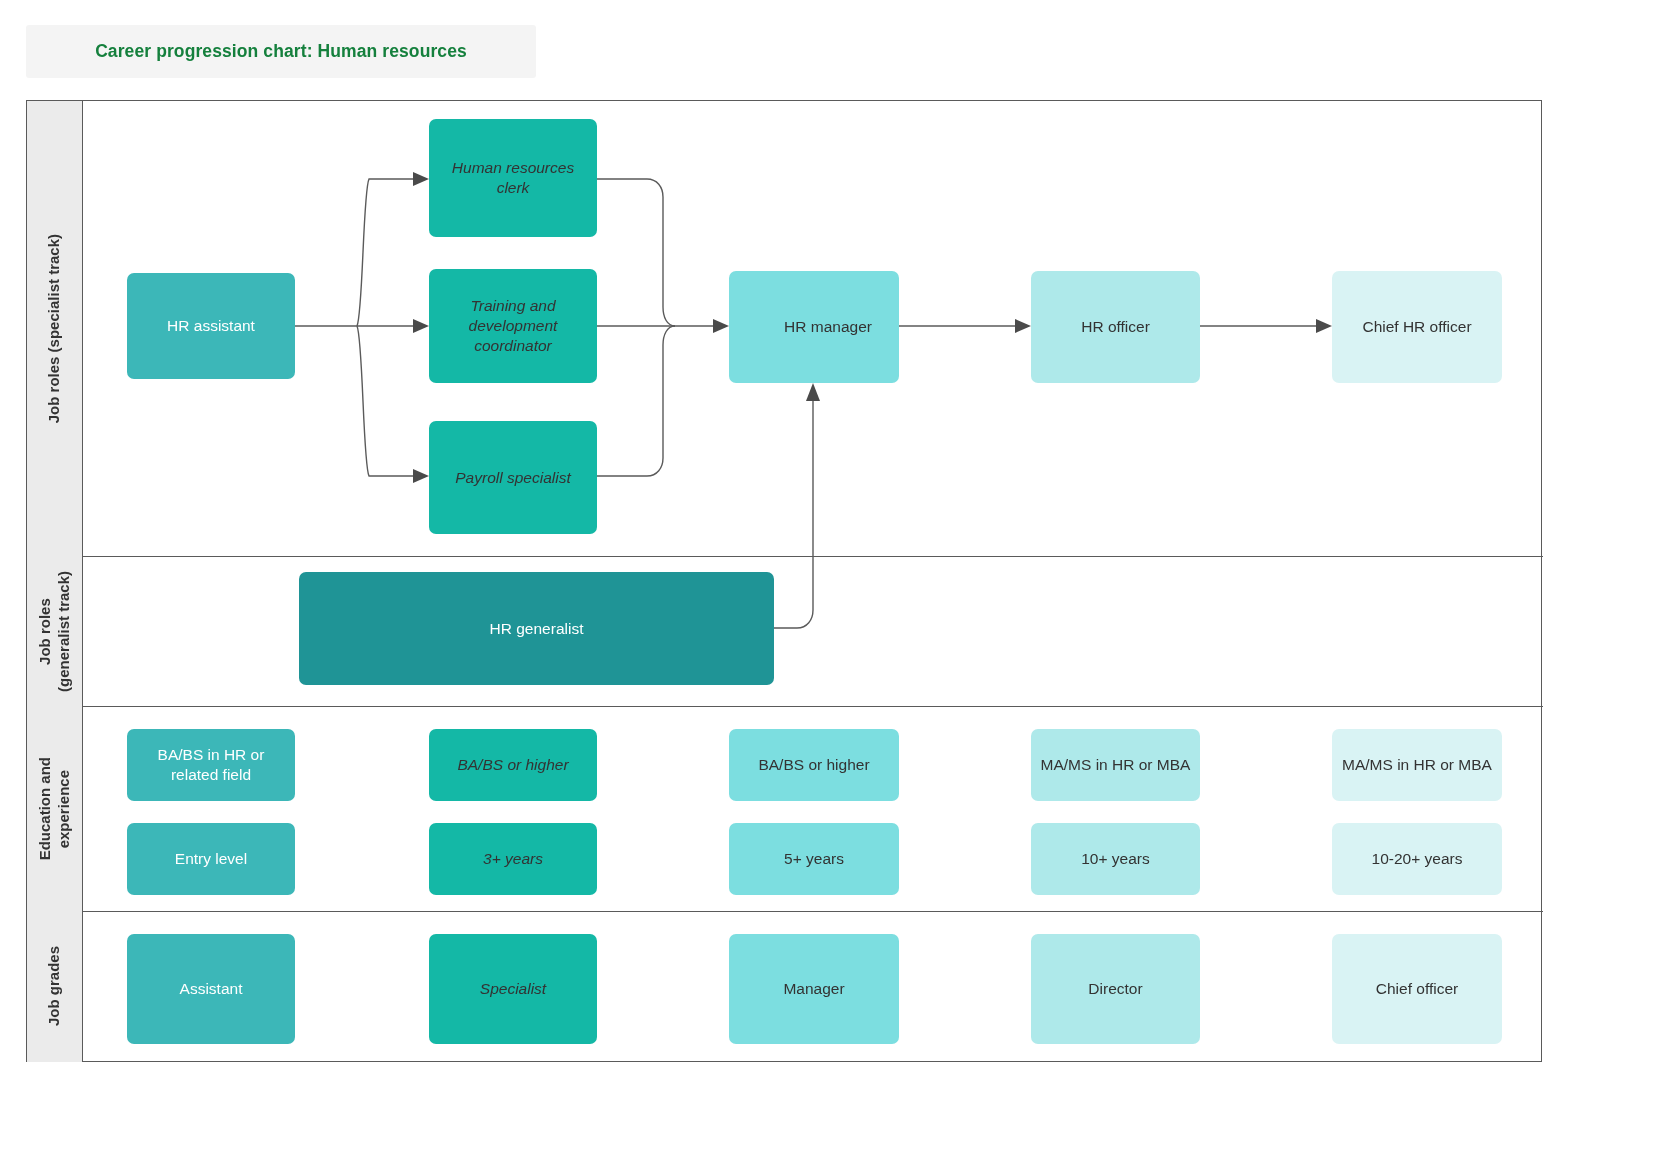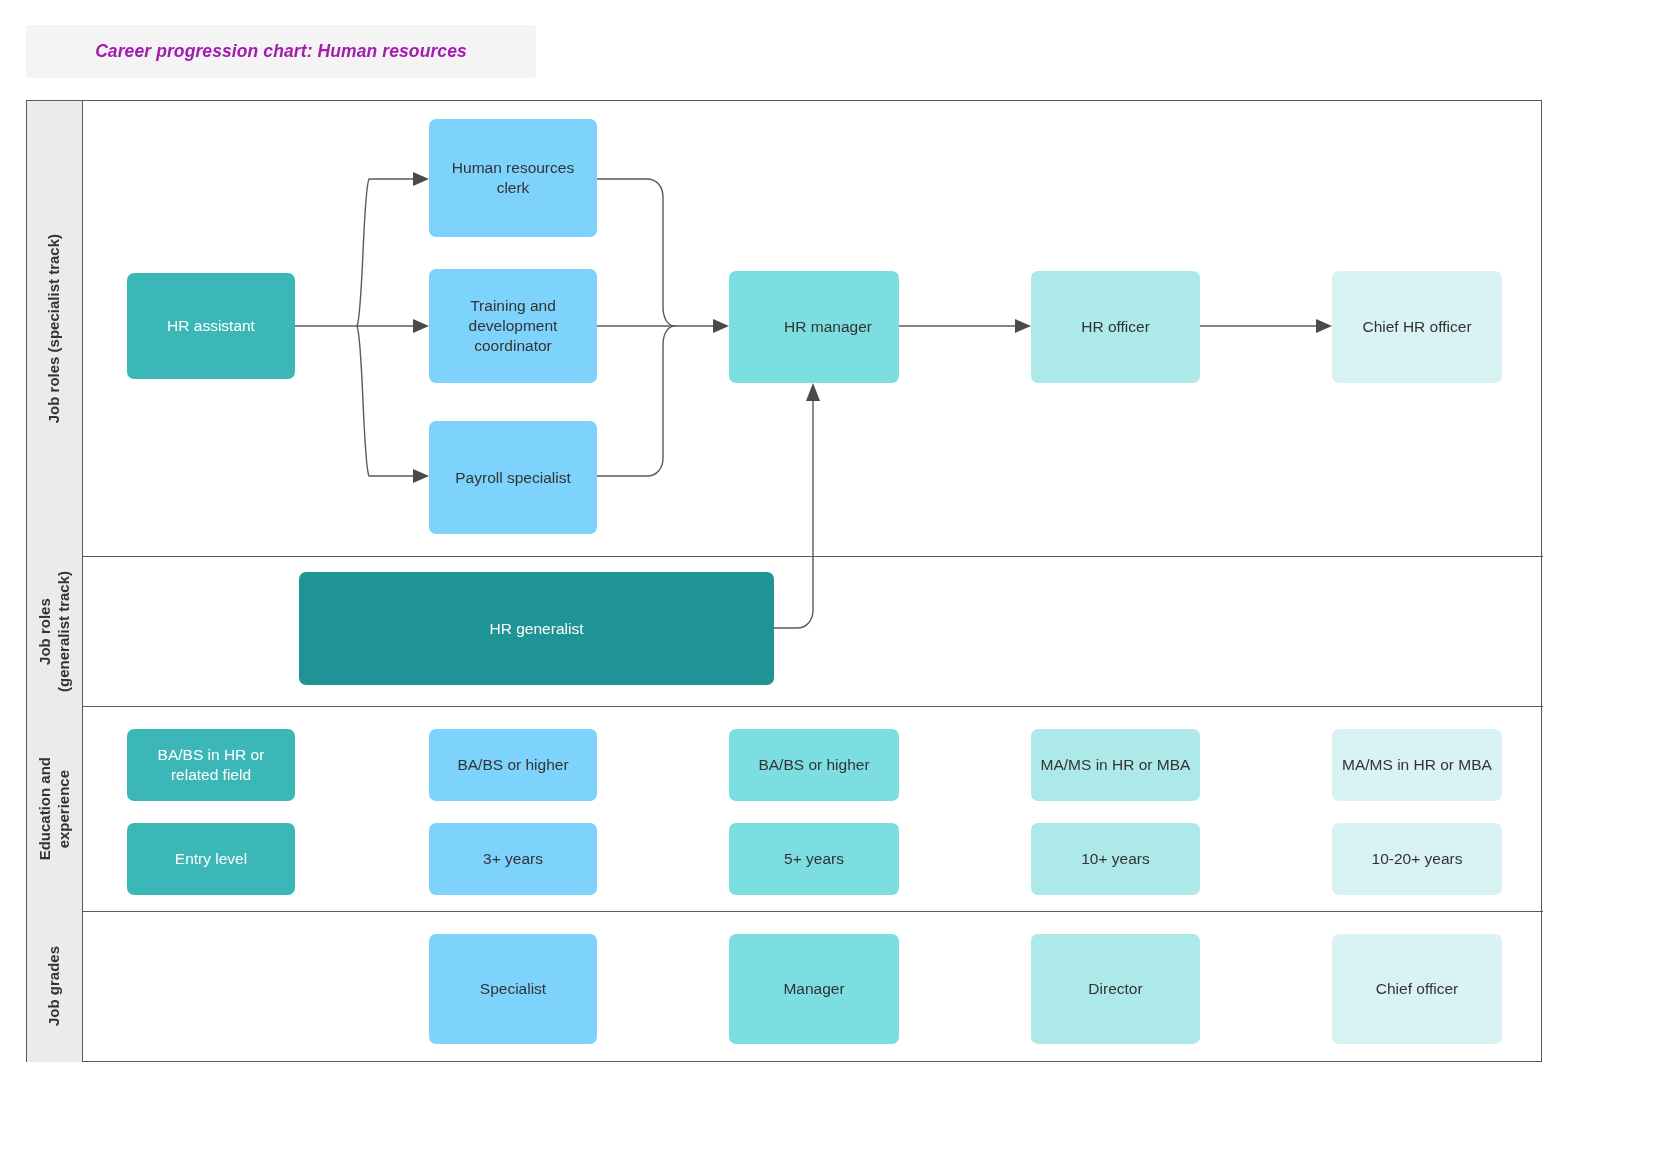--- a/index.html
+++ b/index.html
@@ -30,8 +30,7 @@
   #title-text {
     font-size: 17.5px;
     font-weight: bold;
-    font-style: italic;
-    color: #a21caf;
+    color: #15803d;
     letter-spacing: 0.1px;
   }
 

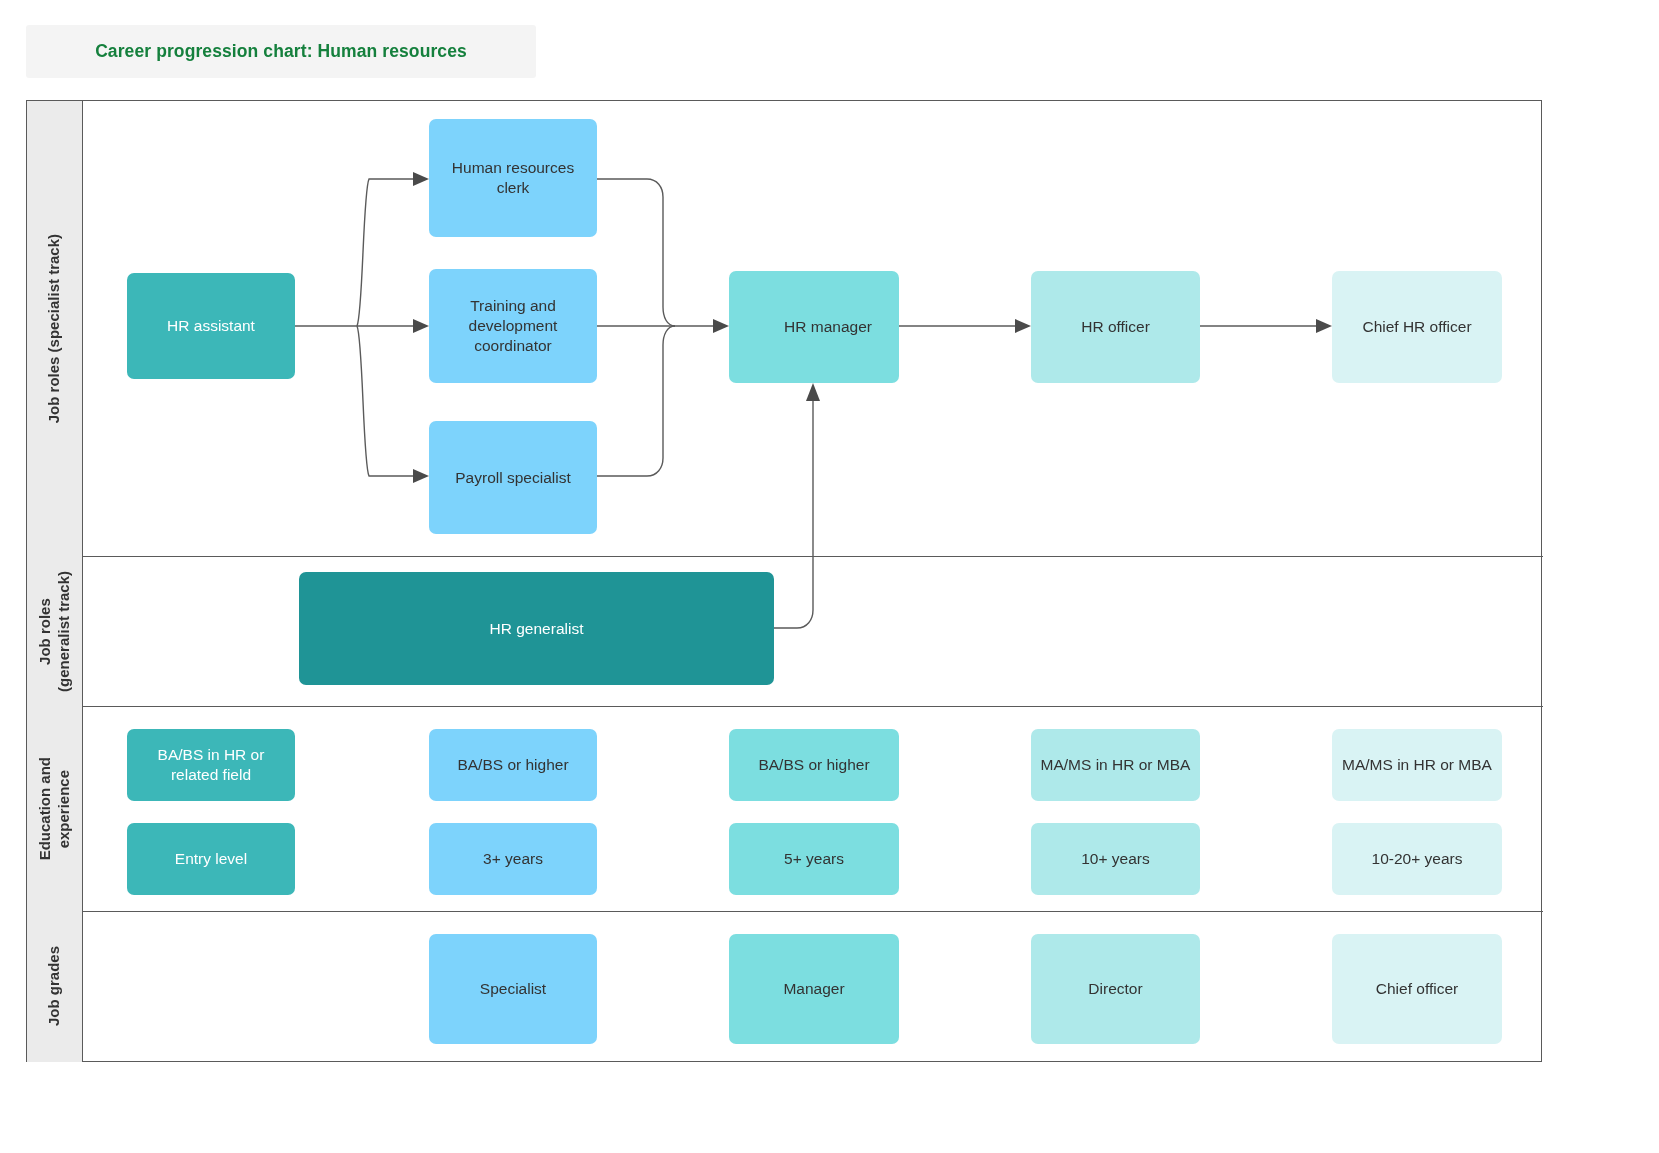--- a/index.html
+++ b/index.html
@@ -87,7 +87,7 @@
     white-space: pre-line;
   }
   .t1 { background: #3cb7b8; color: #ffffff; }
-  .t2 { background: #7dd3fc; color: #333333; }
+  .t2 { background: #14b8a6; color: #333333; font-style: italic; }
   .t3 { background: #7cdee0; color: #333333; }
   .t4 { background: #aee9ea; color: #333333; }
   .t5 { background: #d9f3f4; color: #333333; }

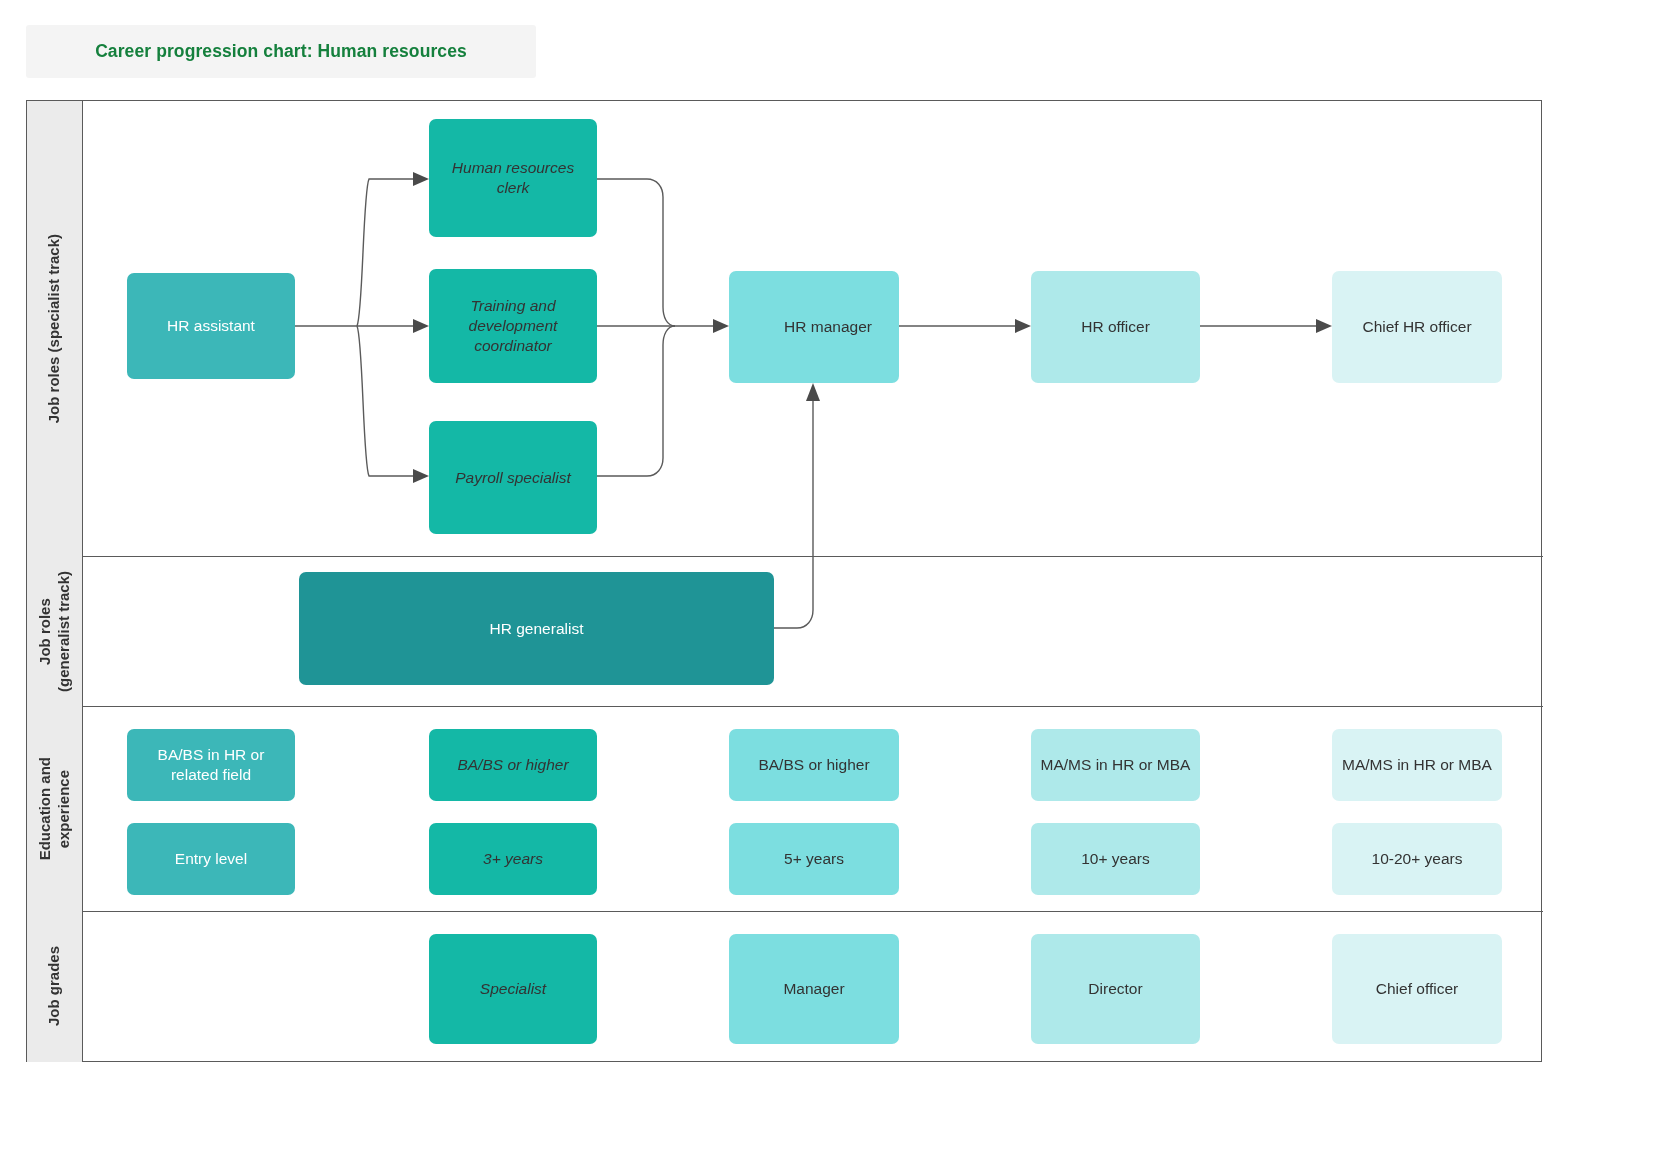--- a/index.html
+++ b/index.html
@@ -193,6 +193,7 @@
     <div class="node t4" style="left:1004px; top:722px; width:169px; height:72px;">10+ years</div>
     <div class="node t5" style="left:1305px; top:722px; width:170px; height:72px;">10-20+ years</div>
 
+    <div class="node t1" style="left:100px; top:833px; width:168px; height:110px;">Assistant</div>
     <div class="node t2" style="left:402px; top:833px; width:168px; height:110px;">Specialist</div>
     <div class="node t3" style="left:702px; top:833px; width:170px; height:110px;">Manager</div>
     <div class="node t4" style="left:1004px; top:833px; width:169px; height:110px;">Director</div>

